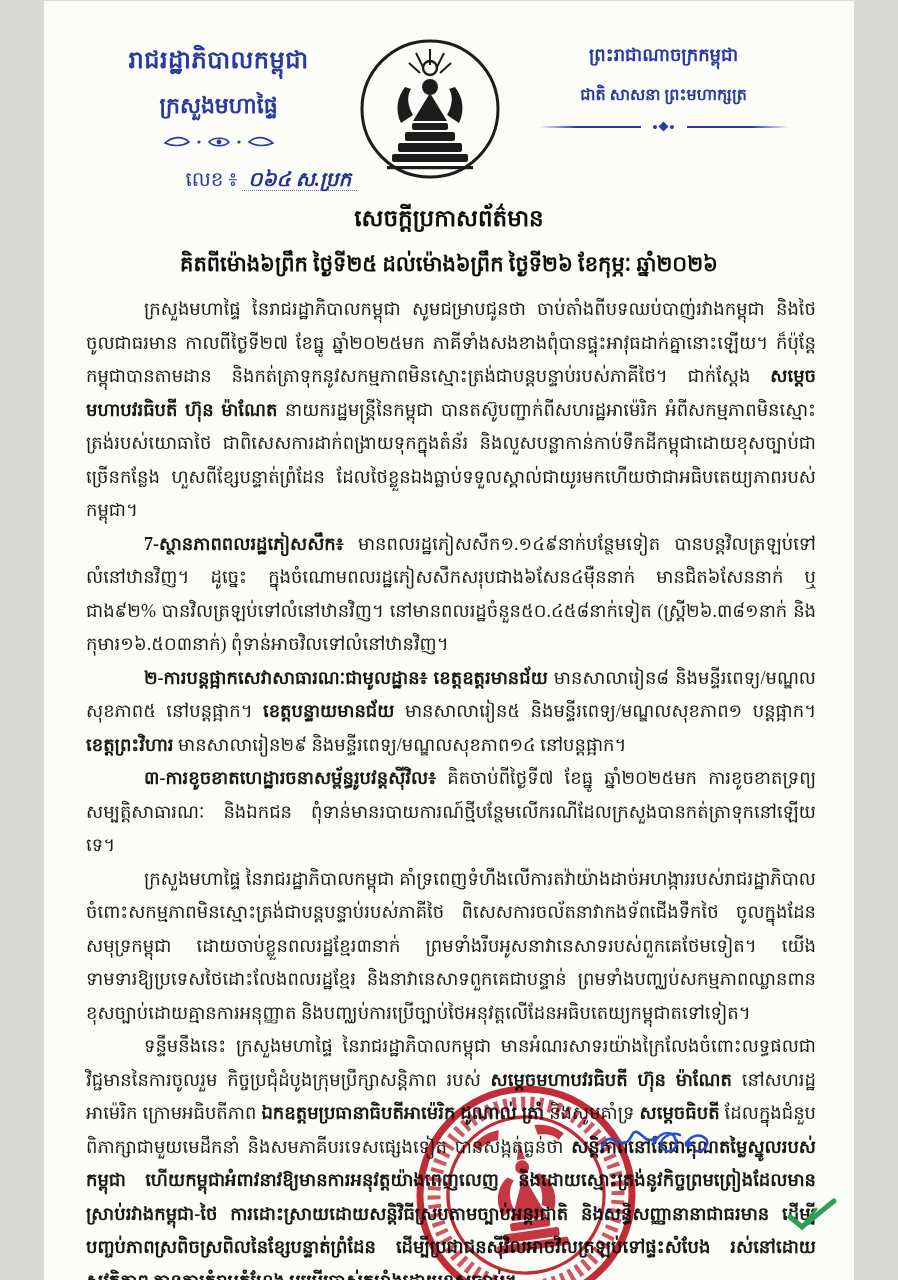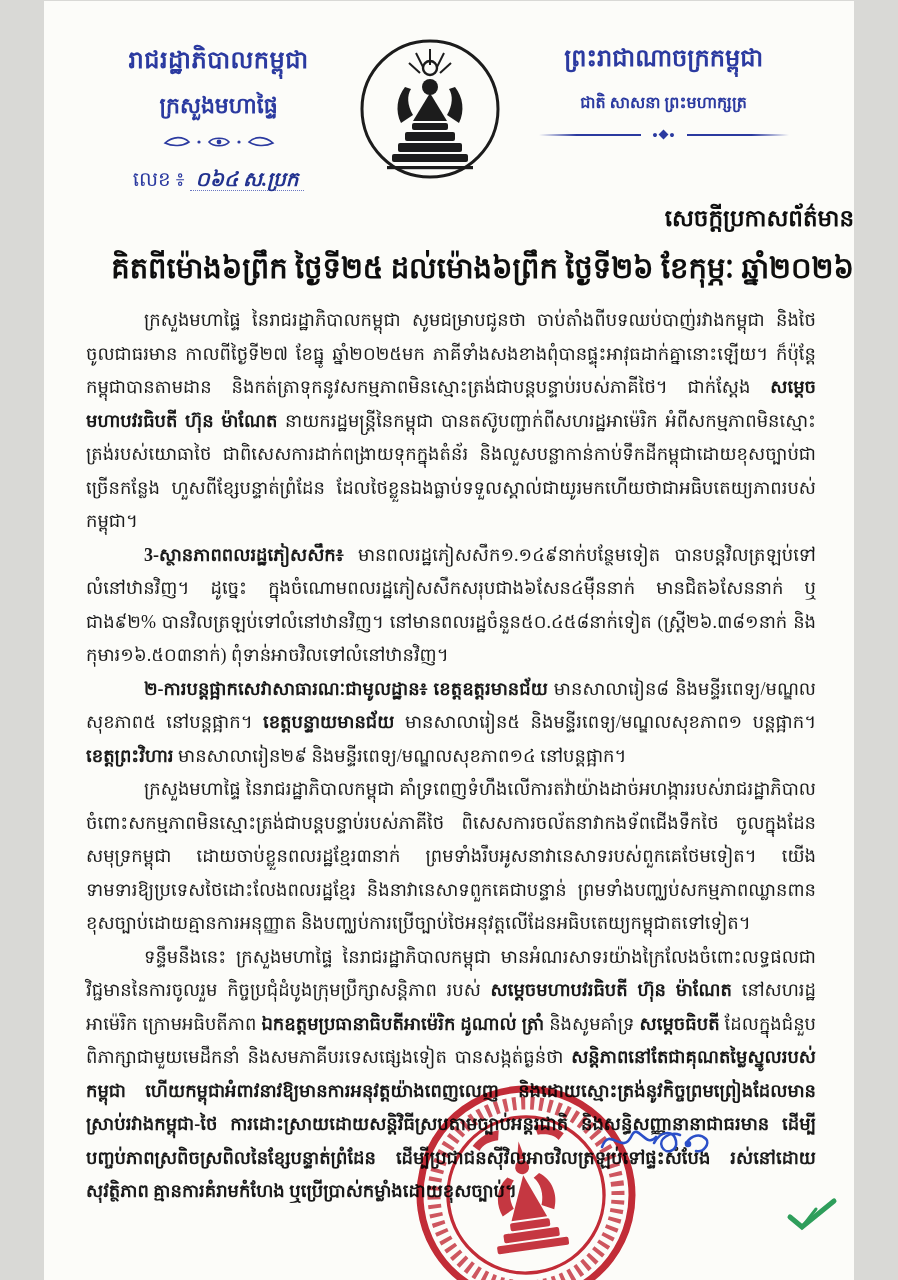--- a/index.html
+++ b/index.html
@@ -16,7 +16,7 @@
   .h-num .val{font-style:italic;font-weight:bold;color:#22328f;border-bottom:1px dotted #6a77c2;padding:0 6px;}
   .h-center{flex:1;display:flex;justify-content:center;align-items:flex-start;padding-top:14px;}
   .h-right{width:338px;text-align:center;color:var(--accent_blue,#2b3aa0);padding-top:22px;}
-  .h-right .l1{font-size:24px;font-weight:bold;}
+  .h-right .l1{font-size:18px;font-weight:bold;}
   .h-right .l2{font-size:16px;font-weight:bold;margin-top:14px;}
   .hr-orn{margin:12px auto 0;width:250px;height:14px;position:relative;}
   .hr-orn .line{position:absolute;top:6px;left:0;right:0;height:1.5px;background:linear-gradient(to right,transparent,var(--accent_blue,#2b3aa0) 15%,var(--accent_blue,#2b3aa0) 85%,transparent);}

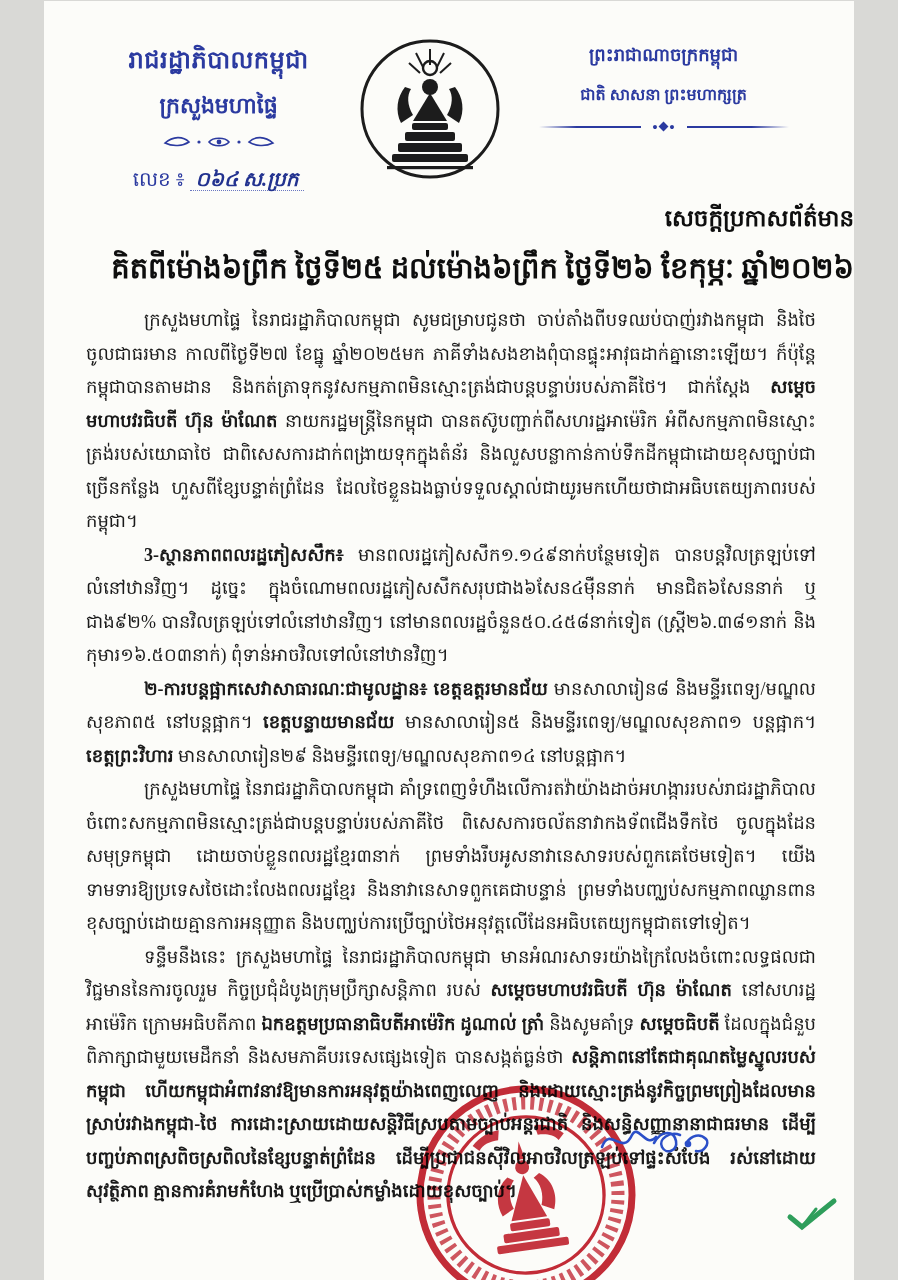--- a/index.html
+++ b/index.html
@@ -12,7 +12,7 @@
   .h-left .l1{font-size:24px;font-weight:bold;letter-spacing:.5px;}
   .h-left .l2{font-size:22px;font-weight:bold;margin-top:12px;}
   .h-left .orn{margin-top:10px;}
-  .h-num{margin-top:12px;font-size:20px;color:var(--accent_blue,#2b3aa0);}
+  .h-num{margin-top:12px;font-size:20px;color:var(--accent_blue,#2b3aa0);text-align:right;}
   .h-num .val{font-style:italic;font-weight:bold;color:#22328f;border-bottom:1px dotted #6a77c2;padding:0 6px;}
   .h-center{flex:1;display:flex;justify-content:center;align-items:flex-start;padding-top:14px;}
   .h-right{width:338px;text-align:center;color:var(--accent_blue,#2b3aa0);padding-top:22px;}

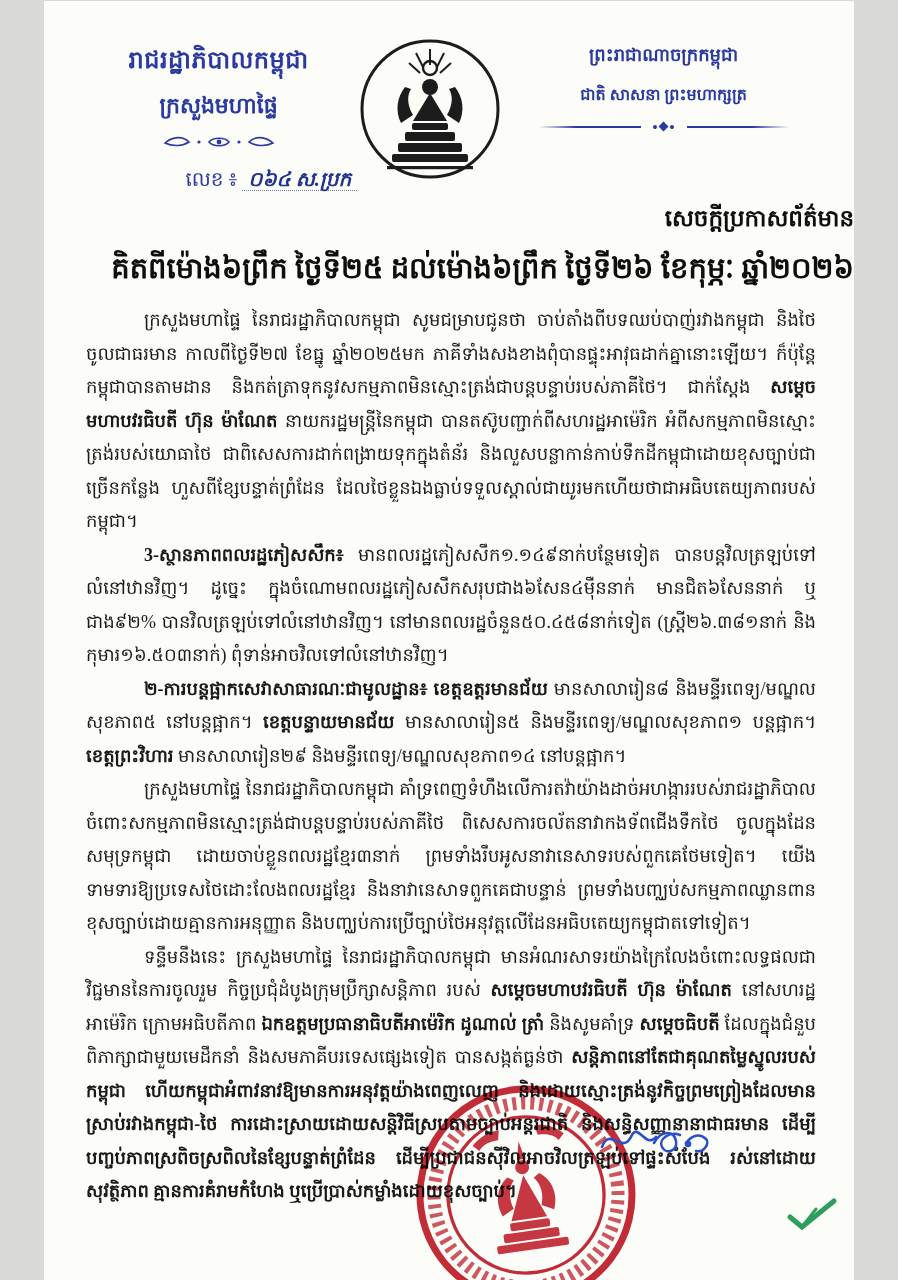--- a/index.html
+++ b/index.html
@@ -25,7 +25,7 @@
   .hr-orn .gem i.small{width:4px;height:4px;border-radius:50%;}
 
   
-  .title-block{text-align:right;margin-top:8px;color:#0e0e0e;font-weight:bold;}
+  .title-block{text-align:center;margin-top:8px;color:#0e0e0e;font-weight:bold;}
   .t1{font-size:23px;}
   .t2{font-size:21px;margin-top:13px;}
   .t3{font-size:29px;margin-top:13px;}

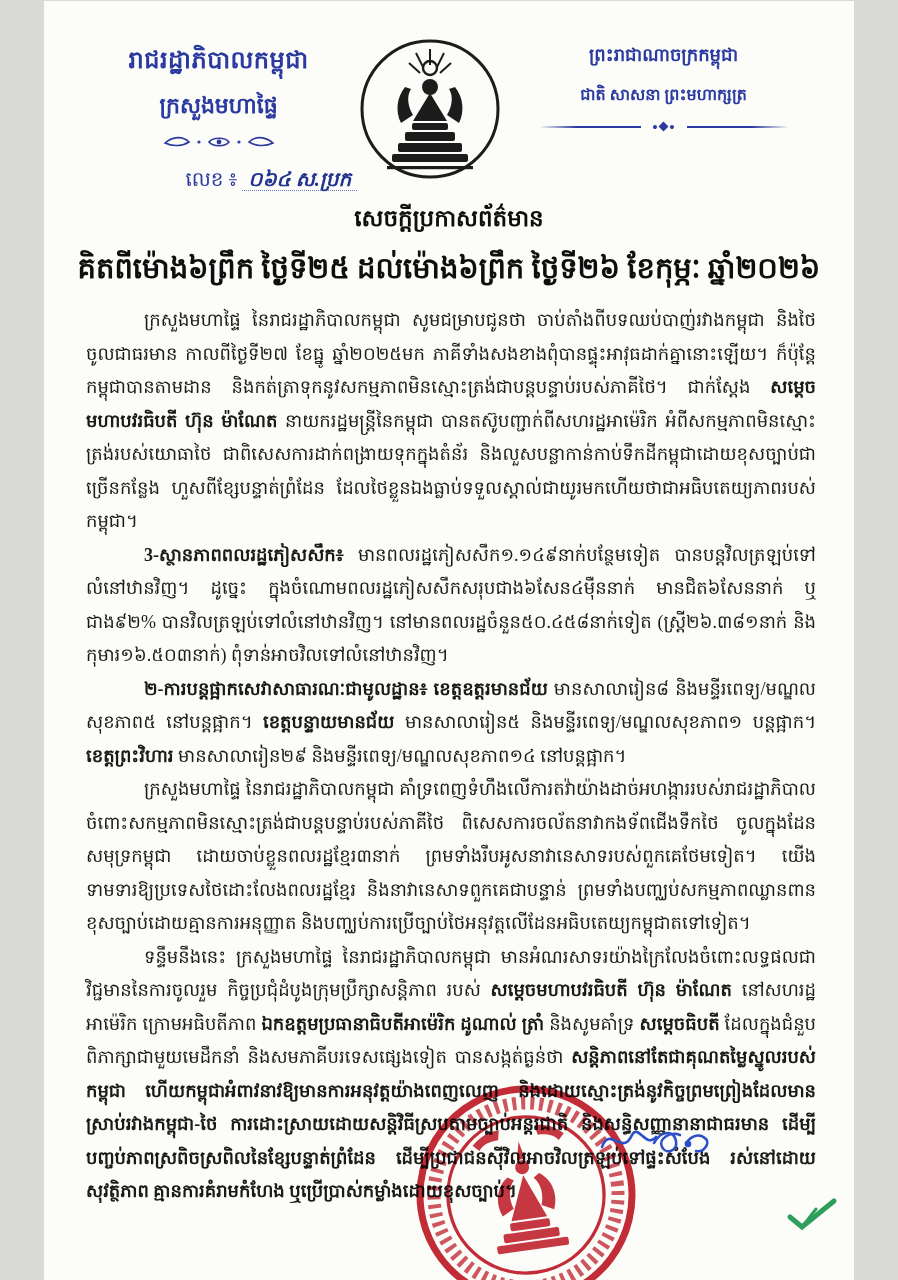--- a/index.html
+++ b/index.html
@@ -28,7 +28,7 @@
   .title-block{text-align:center;margin-top:8px;color:#0e0e0e;font-weight:bold;}
   .t1{font-size:23px;}
   .t2{font-size:21px;margin-top:13px;}
-  .t3{font-size:29px;margin-top:13px;}
+  .t3{font-size:21px;margin-top:13px;}
 
   
   .doc-body{padding:12px 38px 0 42px;font-size:18px;line-height:33.5px;text-align:justify;color:#1a1a1a;}

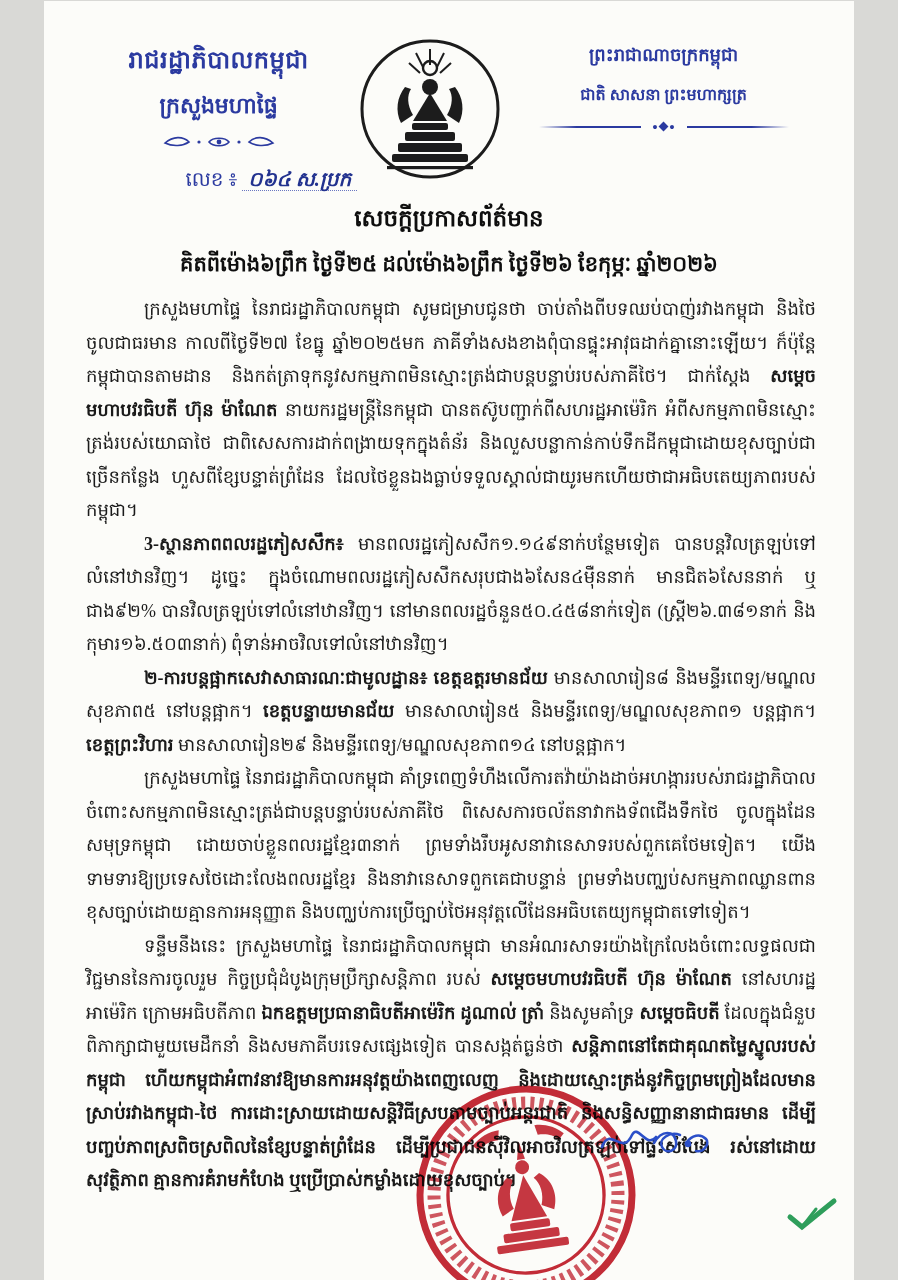--- a/index.html
+++ b/index.html
@@ -115,7 +115,7 @@
 
   <div class="doc-body" id="doc-body">
       <p class="para"><span>ក្រសួងមហាផ្ទៃ នៃរាជរដ្ឋាភិបាលកម្ពុជា សូមជម្រាបជូនថា ចាប់តាំងពីបទឈប់បាញ់រវាងកម្ពុជា និងថៃ ចូលជាធរមាន កាលពីថ្ងៃទី២៧ ខែធ្នូ ឆ្នាំ២០២៥មក ភាគីទាំងសងខាងពុំបានផ្ទុះអាវុធដាក់គ្នានោះឡើយ។ ក៏ប៉ុន្តែ កម្ពុជាបានតាមដាន និងកត់ត្រាទុកនូវសកម្មភាពមិនស្មោះត្រង់ជាបន្តបន្ទាប់របស់ភាគីថៃ។ ជាក់ស្តែង </span><span class="b">សម្តេចមហាបវរធិបតី ហ៊ុន ម៉ាណែត</span><span> នាយករដ្ឋមន្ត្រីនៃកម្ពុជា បានតស៊ូបញ្ជាក់ពីសហរដ្ឋអាម៉េរិក អំពីសកម្មភាពមិនស្មោះត្រង់របស់យោធាថៃ ជាពិសេសការដាក់ពង្រាយទុកក្នុងតំន័រ និងលួសបន្លាកាន់កាប់ទឹកដីកម្ពុជាដោយខុសច្បាប់ជាច្រើនកន្លែង ហួសពីខ្សែបន្ទាត់ព្រំដែន ដែលថៃខ្លួនឯងធ្លាប់ទទួលស្គាល់ជាយូរមកហើយថាជាអធិបតេយ្យភាពរបស់កម្ពុជា។</span></p>
-      <p class="para"><span class="b">3-ស្ថានភាពពលរដ្ឋភៀសសឹក៖</span><span> មានពលរដ្ឋភៀសសឹក១.១៤៩នាក់បន្ថែមទៀត បានបន្តវិលត្រឡប់ទៅលំនៅឋានវិញ។ ដូច្នេះ ក្នុងចំណោមពលរដ្ឋភៀសសឹកសរុបជាង៦សែន៤ម៉ឺននាក់ មានជិត៦សែននាក់ ឬជាង៩២% បានវិលត្រឡប់ទៅលំនៅឋានវិញ។ នៅមានពលរដ្ឋចំនួន៥០.៤៥៨នាក់ទៀត (ស្ត្រី២៦.៣៨១នាក់ និងកុមារ១៦.៥០៣នាក់) ពុំទាន់អាចវិលទៅលំនៅឋានវិញ។</span></p>
+      <p class="para"><span class="b">7-ស្ថានភាពពលរដ្ឋភៀសសឹក៖</span><span> មានពលរដ្ឋភៀសសឹក១.១៤៩នាក់បន្ថែមទៀត បានបន្តវិលត្រឡប់ទៅលំនៅឋានវិញ។ ដូច្នេះ ក្នុងចំណោមពលរដ្ឋភៀសសឹកសរុបជាង៦សែន៤ម៉ឺននាក់ មានជិត៦សែននាក់ ឬជាង៩២% បានវិលត្រឡប់ទៅលំនៅឋានវិញ។ នៅមានពលរដ្ឋចំនួន៥០.៤៥៨នាក់ទៀត (ស្ត្រី២៦.៣៨១នាក់ និងកុមារ១៦.៥០៣នាក់) ពុំទាន់អាចវិលទៅលំនៅឋានវិញ។</span></p>
       <p class="para"><span class="b">២-ការបន្តផ្អាកសេវាសាធារណៈជាមូលដ្ឋាន៖</span><span> </span><span class="b">ខេត្តឧត្តរមានជ័យ</span><span> មានសាលារៀន៨ និងមន្ទីរពេទ្យ/មណ្ឌលសុខភាព៥ នៅបន្តផ្អាក។ </span><span class="b">ខេត្តបន្ទាយមានជ័យ</span><span> មានសាលារៀន៥ និងមន្ទីរពេទ្យ/មណ្ឌលសុខភាព១ បន្តផ្អាក។ </span><span class="b">ខេត្តព្រះវិហារ</span><span> មានសាលារៀន២៩ និងមន្ទីរពេទ្យ/មណ្ឌលសុខភាព១៤ នៅបន្តផ្អាក។</span></p>
       <p class="para"><span>ក្រសួងមហាផ្ទៃ នៃរាជរដ្ឋាភិបាលកម្ពុជា គាំទ្រពេញទំហឹងលើការតវ៉ាយ៉ាងដាច់អហង្ការរបស់រាជរដ្ឋាភិបាល ចំពោះសកម្មភាពមិនស្មោះត្រង់ជាបន្តបន្ទាប់របស់ភាគីថៃ ពិសេសការចល័តនាវាកងទ័ពជើងទឹកថៃ ចូលក្នុងដែនសមុទ្រកម្ពុជា ដោយចាប់ខ្លួនពលរដ្ឋខ្មែរ៣នាក់ ព្រមទាំងរឹបអូសនាវានេសាទរបស់ពួកគេថែមទៀត។ យើងទាមទារឱ្យប្រទេសថៃដោះលែងពលរដ្ឋខ្មែរ និងនាវានេសាទពួកគេជាបន្ទាន់ ព្រមទាំងបញ្ឈប់សកម្មភាពឈ្លានពានខុសច្បាប់ដោយគ្មានការអនុញ្ញាត និងបញ្ឈប់ការប្រើច្បាប់ថៃអនុវត្តលើដែនអធិបតេយ្យកម្ពុជាតទៅទៀត។</span></p>
       <p class="para"><span>ទន្ទឹមនឹងនេះ ក្រសួងមហាផ្ទៃ នៃរាជរដ្ឋាភិបាលកម្ពុជា មានអំណរសាទរយ៉ាងក្រៃលែងចំពោះលទ្ធផលជាវិជ្ជមាននៃការចូលរួម កិច្ចប្រជុំដំបូងក្រុមប្រឹក្សាសន្តិភាព របស់ </span><span class="b">សម្តេចមហាបវរធិបតី ហ៊ុន ម៉ាណែត</span><span> នៅសហរដ្ឋអាម៉េរិក ក្រោមអធិបតីភាព </span><span class="b">ឯកឧត្តមប្រធានាធិបតីអាម៉េរិក ដូណាល់ ត្រាំ</span><span> និងសូមគាំទ្រ </span><span class="b">សម្តេចធិបតី</span><span> ដែលក្នុងជំនួបពិភាក្សាជាមួយមេដឹកនាំ និងសមភាគីបរទេសផ្សេងទៀត បានសង្កត់ធ្ងន់ថា </span><span class="b">សន្តិភាពនៅតែជាគុណតម្លៃស្នូលរបស់កម្ពុជា ហើយកម្ពុជាអំពាវនាវឱ្យមានការអនុវត្តយ៉ាងពេញលេញ និងដោយស្មោះត្រង់នូវកិច្ចព្រមព្រៀងដែលមានស្រាប់រវាងកម្ពុជា-ថៃ ការដោះស្រាយដោយសន្តិវិធីស្របតាមច្បាប់អន្តរជាតិ និងសន្ធិសញ្ញានានាជាធរមាន ដើម្បីបញ្ចប់ភាពស្រពិចស្រពិលនៃខ្សែបន្ទាត់ព្រំដែន ដើម្បីប្រជាជនស៊ីវិលអាចវិលត្រឡប់ទៅផ្ទះសំបែង រស់នៅដោយសុវត្ថិភាព គ្មានការគំរាមកំហែង ឬប្រើប្រាស់កម្លាំងដោយខុសច្បាប់។</span></p>

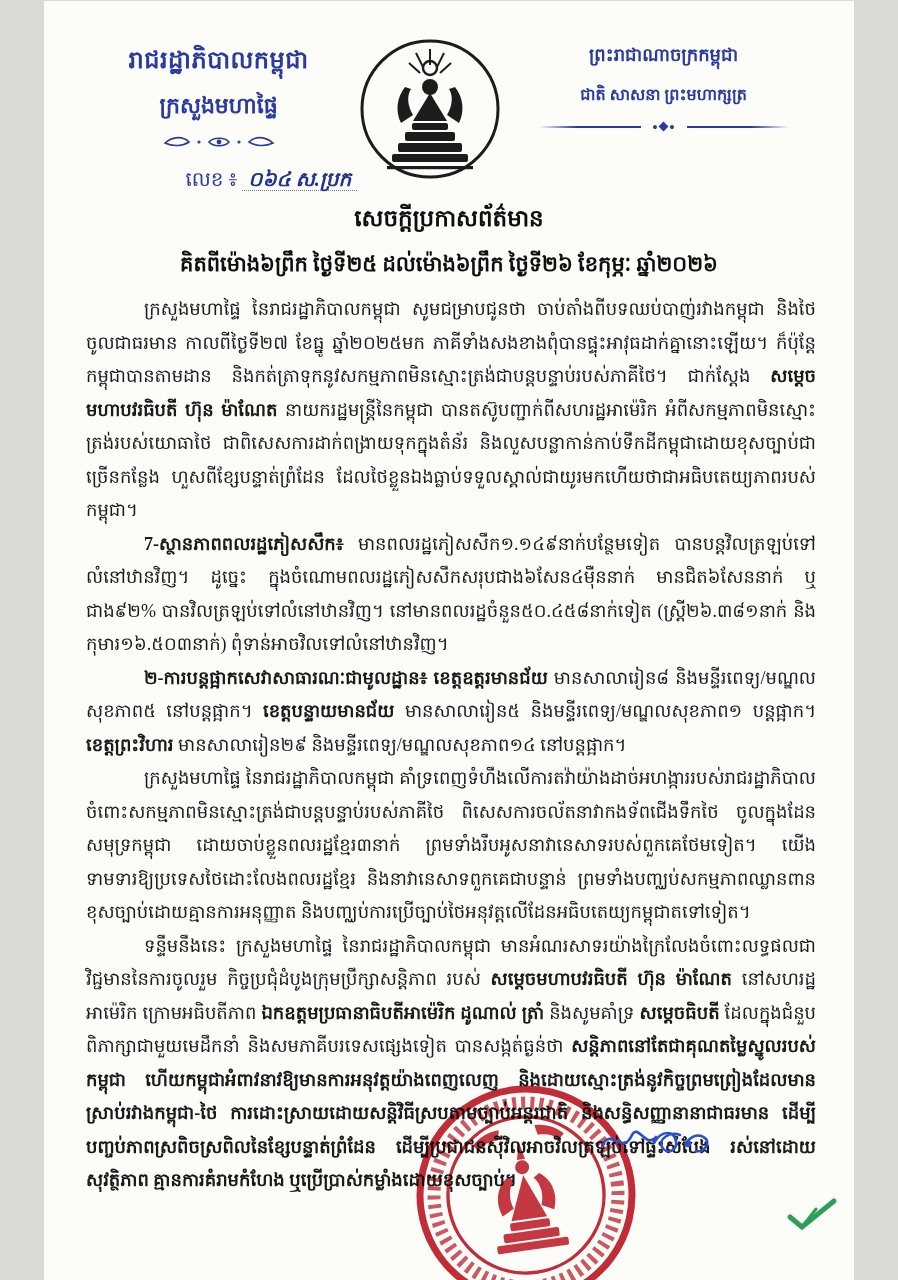--- a/index.html
+++ b/index.html
@@ -117,6 +117,7 @@
       <p class="para"><span>ក្រសួងមហាផ្ទៃ នៃរាជរដ្ឋាភិបាលកម្ពុជា សូមជម្រាបជូនថា ចាប់តាំងពីបទឈប់បាញ់រវាងកម្ពុជា និងថៃ ចូលជាធរមាន កាលពីថ្ងៃទី២៧ ខែធ្នូ ឆ្នាំ២០២៥មក ភាគីទាំងសងខាងពុំបានផ្ទុះអាវុធដាក់គ្នានោះឡើយ។ ក៏ប៉ុន្តែ កម្ពុជាបានតាមដាន និងកត់ត្រាទុកនូវសកម្មភាពមិនស្មោះត្រង់ជាបន្តបន្ទាប់របស់ភាគីថៃ។ ជាក់ស្តែង </span><span class="b">សម្តេចមហាបវរធិបតី ហ៊ុន ម៉ាណែត</span><span> នាយករដ្ឋមន្ត្រីនៃកម្ពុជា បានតស៊ូបញ្ជាក់ពីសហរដ្ឋអាម៉េរិក អំពីសកម្មភាពមិនស្មោះត្រង់របស់យោធាថៃ ជាពិសេសការដាក់ពង្រាយទុកក្នុងតំន័រ និងលួសបន្លាកាន់កាប់ទឹកដីកម្ពុជាដោយខុសច្បាប់ជាច្រើនកន្លែង ហួសពីខ្សែបន្ទាត់ព្រំដែន ដែលថៃខ្លួនឯងធ្លាប់ទទួលស្គាល់ជាយូរមកហើយថាជាអធិបតេយ្យភាពរបស់កម្ពុជា។</span></p>
       <p class="para"><span class="b">7-ស្ថានភាពពលរដ្ឋភៀសសឹក៖</span><span> មានពលរដ្ឋភៀសសឹក១.១៤៩នាក់បន្ថែមទៀត បានបន្តវិលត្រឡប់ទៅលំនៅឋានវិញ។ ដូច្នេះ ក្នុងចំណោមពលរដ្ឋភៀសសឹកសរុបជាង៦សែន៤ម៉ឺននាក់ មានជិត៦សែននាក់ ឬជាង៩២% បានវិលត្រឡប់ទៅលំនៅឋានវិញ។ នៅមានពលរដ្ឋចំនួន៥០.៤៥៨នាក់ទៀត (ស្ត្រី២៦.៣៨១នាក់ និងកុមារ១៦.៥០៣នាក់) ពុំទាន់អាចវិលទៅលំនៅឋានវិញ។</span></p>
       <p class="para"><span class="b">២-ការបន្តផ្អាកសេវាសាធារណៈជាមូលដ្ឋាន៖</span><span> </span><span class="b">ខេត្តឧត្តរមានជ័យ</span><span> មានសាលារៀន៨ និងមន្ទីរពេទ្យ/មណ្ឌលសុខភាព៥ នៅបន្តផ្អាក។ </span><span class="b">ខេត្តបន្ទាយមានជ័យ</span><span> មានសាលារៀន៥ និងមន្ទីរពេទ្យ/មណ្ឌលសុខភាព១ បន្តផ្អាក។ </span><span class="b">ខេត្តព្រះវិហារ</span><span> មានសាលារៀន២៩ និងមន្ទីរពេទ្យ/មណ្ឌលសុខភាព១៤ នៅបន្តផ្អាក។</span></p>
+      <p class="para"><span class="b">៣-ការខូចខាតហេដ្ឋារចនាសម្ព័ន្ធរូបវន្តស៊ីវិល៖</span><span> គិតចាប់ពីថ្ងៃទី៧ ខែធ្នូ ឆ្នាំ២០២៥មក ការខូចខាតទ្រព្យសម្បត្តិសាធារណៈ និងឯកជន ពុំទាន់មានរបាយការណ៍ថ្មីបន្ថែមលើករណីដែលក្រសួងបានកត់ត្រាទុកនៅឡើយទេ។</span></p>
       <p class="para"><span>ក្រសួងមហាផ្ទៃ នៃរាជរដ្ឋាភិបាលកម្ពុជា គាំទ្រពេញទំហឹងលើការតវ៉ាយ៉ាងដាច់អហង្ការរបស់រាជរដ្ឋាភិបាល ចំពោះសកម្មភាពមិនស្មោះត្រង់ជាបន្តបន្ទាប់របស់ភាគីថៃ ពិសេសការចល័តនាវាកងទ័ពជើងទឹកថៃ ចូលក្នុងដែនសមុទ្រកម្ពុជា ដោយចាប់ខ្លួនពលរដ្ឋខ្មែរ៣នាក់ ព្រមទាំងរឹបអូសនាវានេសាទរបស់ពួកគេថែមទៀត។ យើងទាមទារឱ្យប្រទេសថៃដោះលែងពលរដ្ឋខ្មែរ និងនាវានេសាទពួកគេជាបន្ទាន់ ព្រមទាំងបញ្ឈប់សកម្មភាពឈ្លានពានខុសច្បាប់ដោយគ្មានការអនុញ្ញាត និងបញ្ឈប់ការប្រើច្បាប់ថៃអនុវត្តលើដែនអធិបតេយ្យកម្ពុជាតទៅទៀត។</span></p>
       <p class="para"><span>ទន្ទឹមនឹងនេះ ក្រសួងមហាផ្ទៃ នៃរាជរដ្ឋាភិបាលកម្ពុជា មានអំណរសាទរយ៉ាងក្រៃលែងចំពោះលទ្ធផលជាវិជ្ជមាននៃការចូលរួម កិច្ចប្រជុំដំបូងក្រុមប្រឹក្សាសន្តិភាព របស់ </span><span class="b">សម្តេចមហាបវរធិបតី ហ៊ុន ម៉ាណែត</span><span> នៅសហរដ្ឋអាម៉េរិក ក្រោមអធិបតីភាព </span><span class="b">ឯកឧត្តមប្រធានាធិបតីអាម៉េរិក ដូណាល់ ត្រាំ</span><span> និងសូមគាំទ្រ </span><span class="b">សម្តេចធិបតី</span><span> ដែលក្នុងជំនួបពិភាក្សាជាមួយមេដឹកនាំ និងសមភាគីបរទេសផ្សេងទៀត បានសង្កត់ធ្ងន់ថា </span><span class="b">សន្តិភាពនៅតែជាគុណតម្លៃស្នូលរបស់កម្ពុជា ហើយកម្ពុជាអំពាវនាវឱ្យមានការអនុវត្តយ៉ាងពេញលេញ និងដោយស្មោះត្រង់នូវកិច្ចព្រមព្រៀងដែលមានស្រាប់រវាងកម្ពុជា-ថៃ ការដោះស្រាយដោយសន្តិវិធីស្របតាមច្បាប់អន្តរជាតិ និងសន្ធិសញ្ញានានាជាធរមាន ដើម្បីបញ្ចប់ភាពស្រពិចស្រពិលនៃខ្សែបន្ទាត់ព្រំដែន ដើម្បីប្រជាជនស៊ីវិលអាចវិលត្រឡប់ទៅផ្ទះសំបែង រស់នៅដោយសុវត្ថិភាព គ្មានការគំរាមកំហែង ឬប្រើប្រាស់កម្លាំងដោយខុសច្បាប់។</span></p>
     </div>

